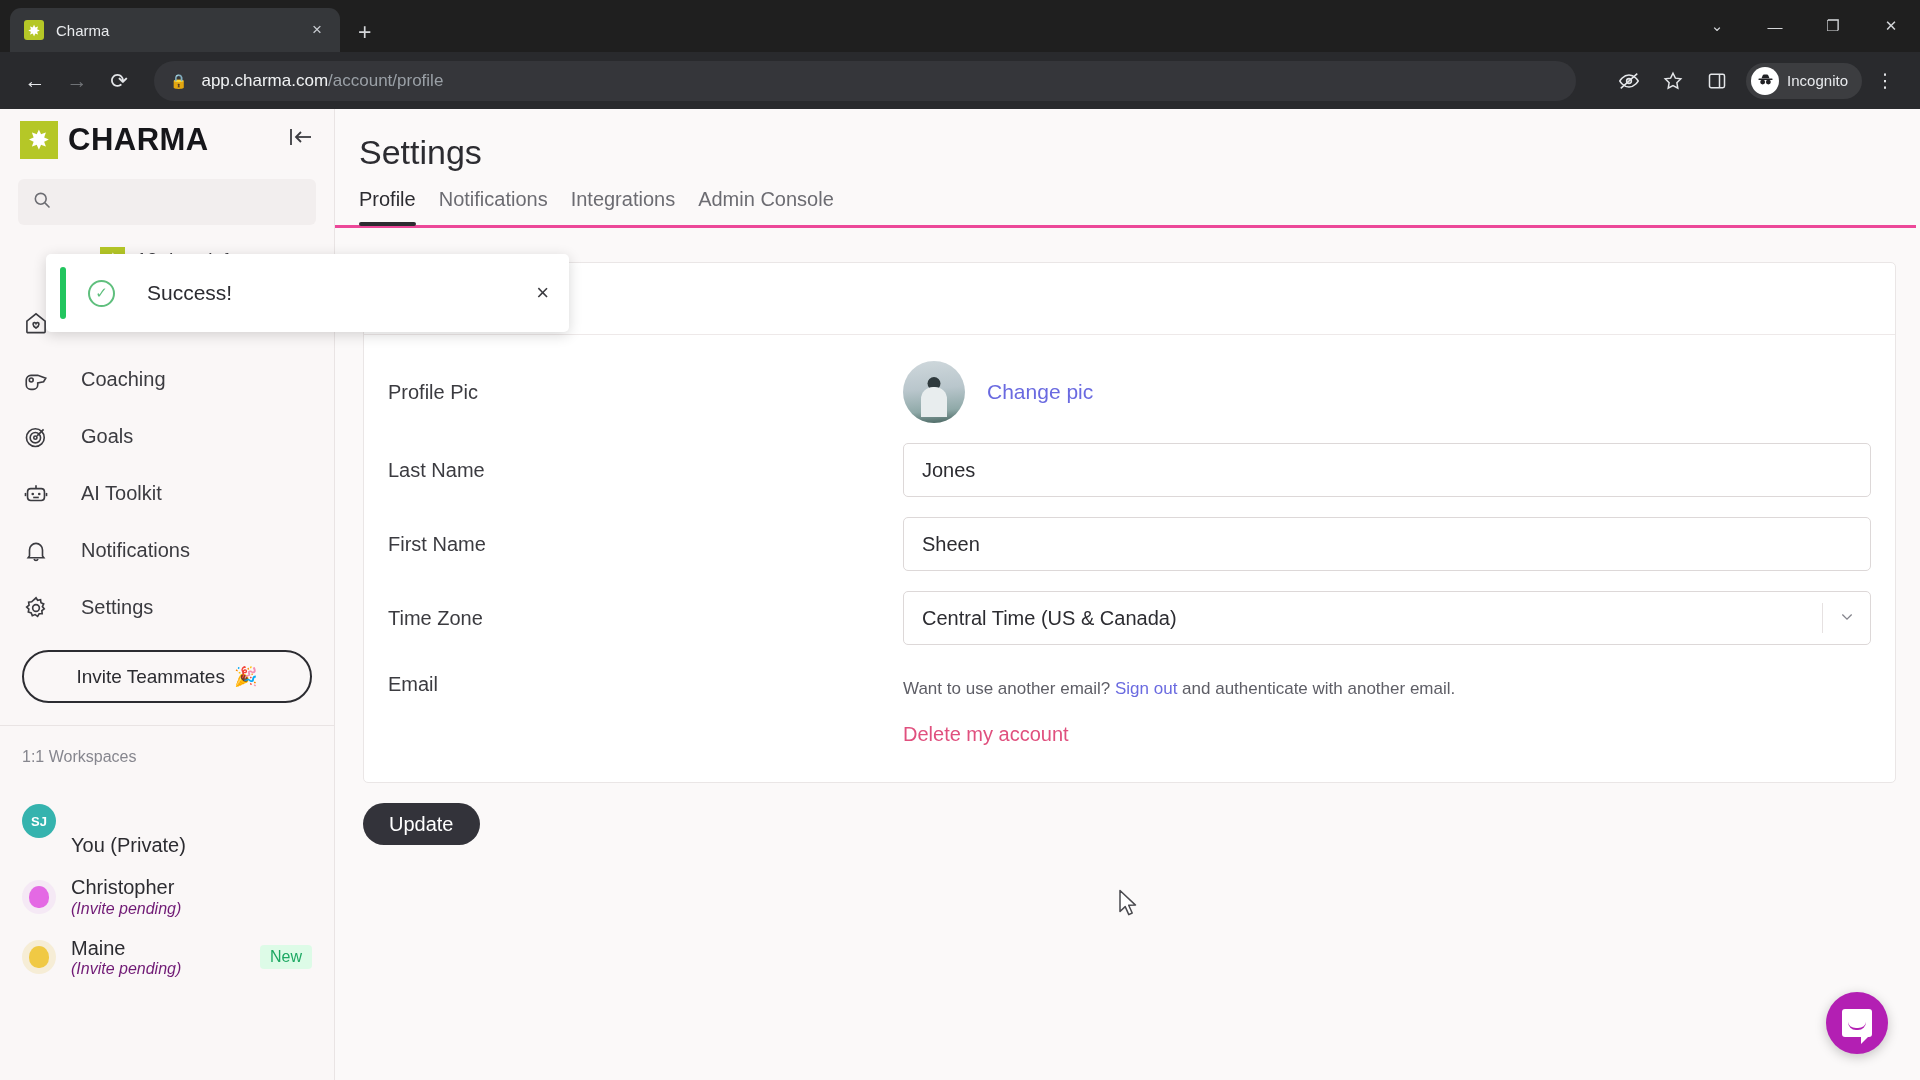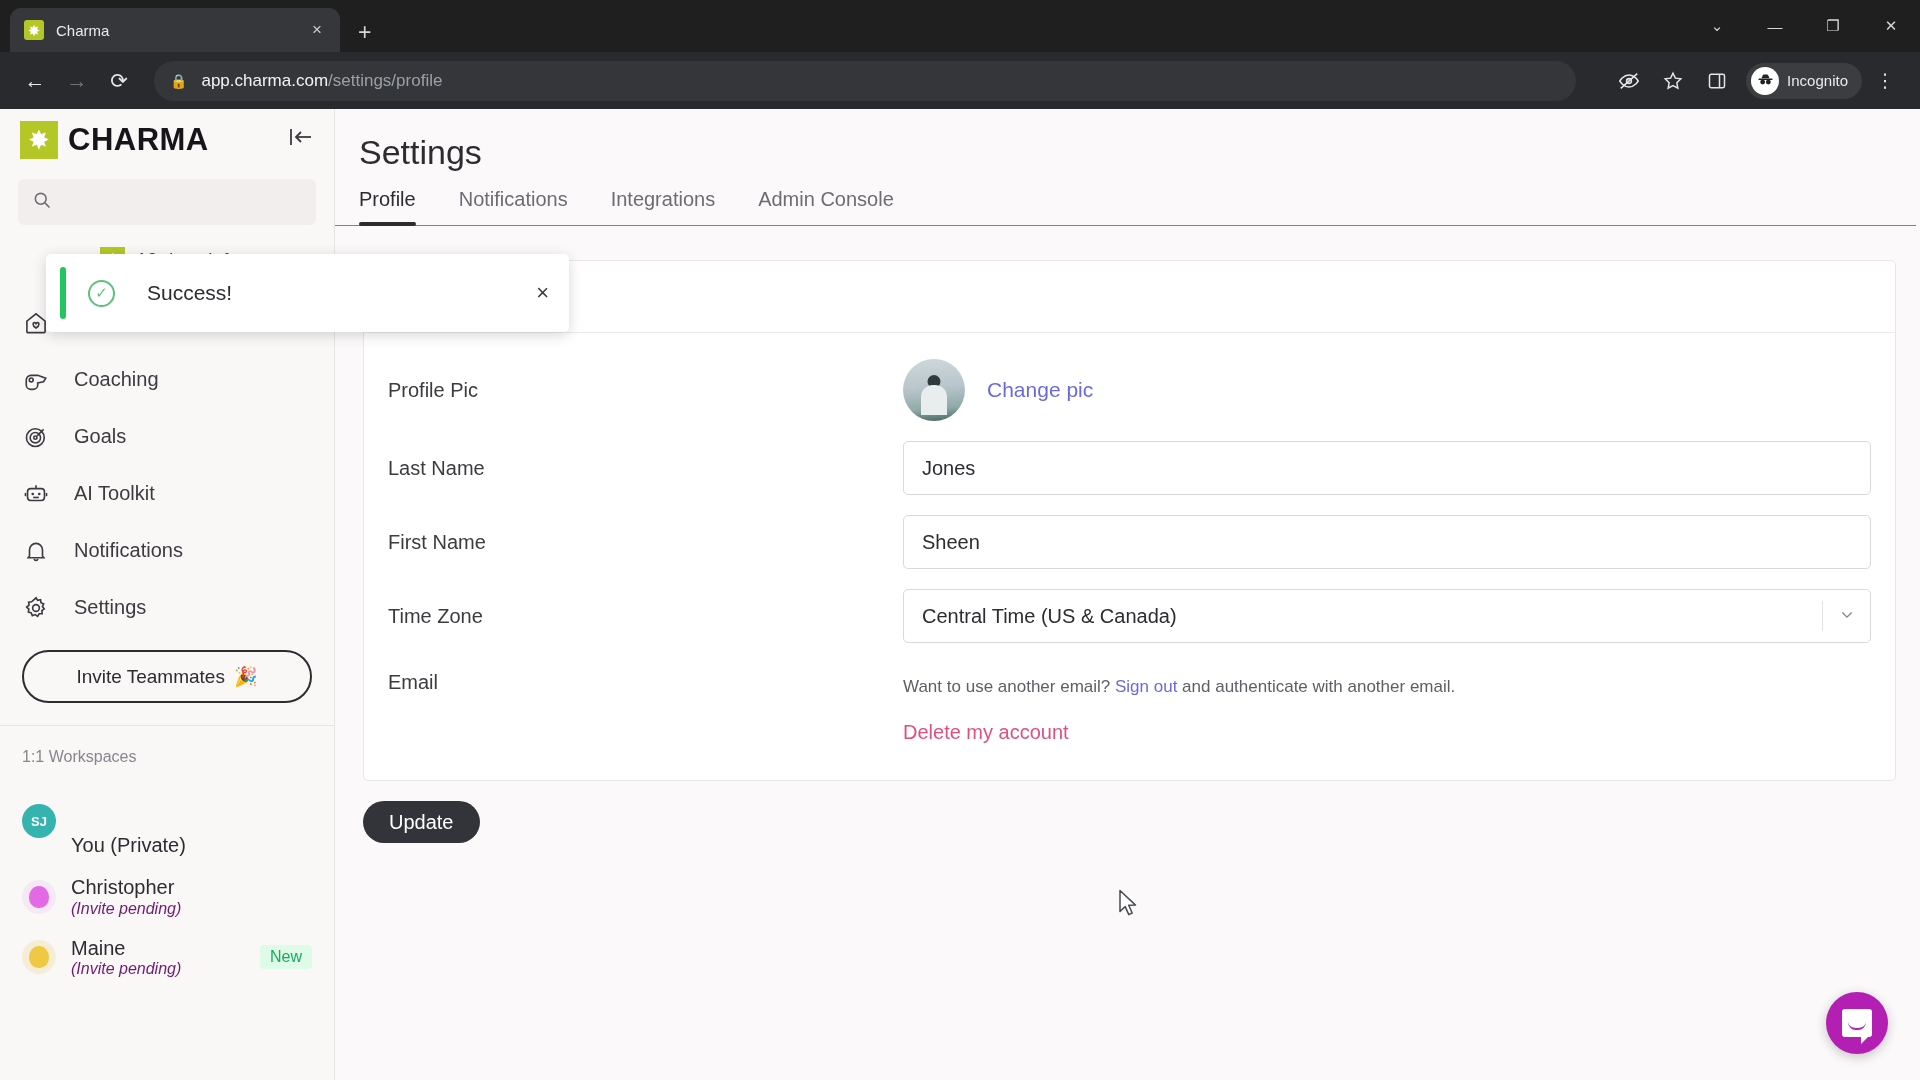--- a/index.html
+++ b/index.html
@@ -316,7 +316,7 @@
   <div class="nav-btn">⟳</div>
   <div class="omnibox">
     <span class="lock-icon">🔒</span>
-    <span class="url"><b>app.charma.com</b><span>/settings/profile</span></span>
+    <span class="url"><b>app.charma.com</b><span>/account/profile</span></span>
   </div>
   <div class="tb-actions">
     <div class="tb-icon">

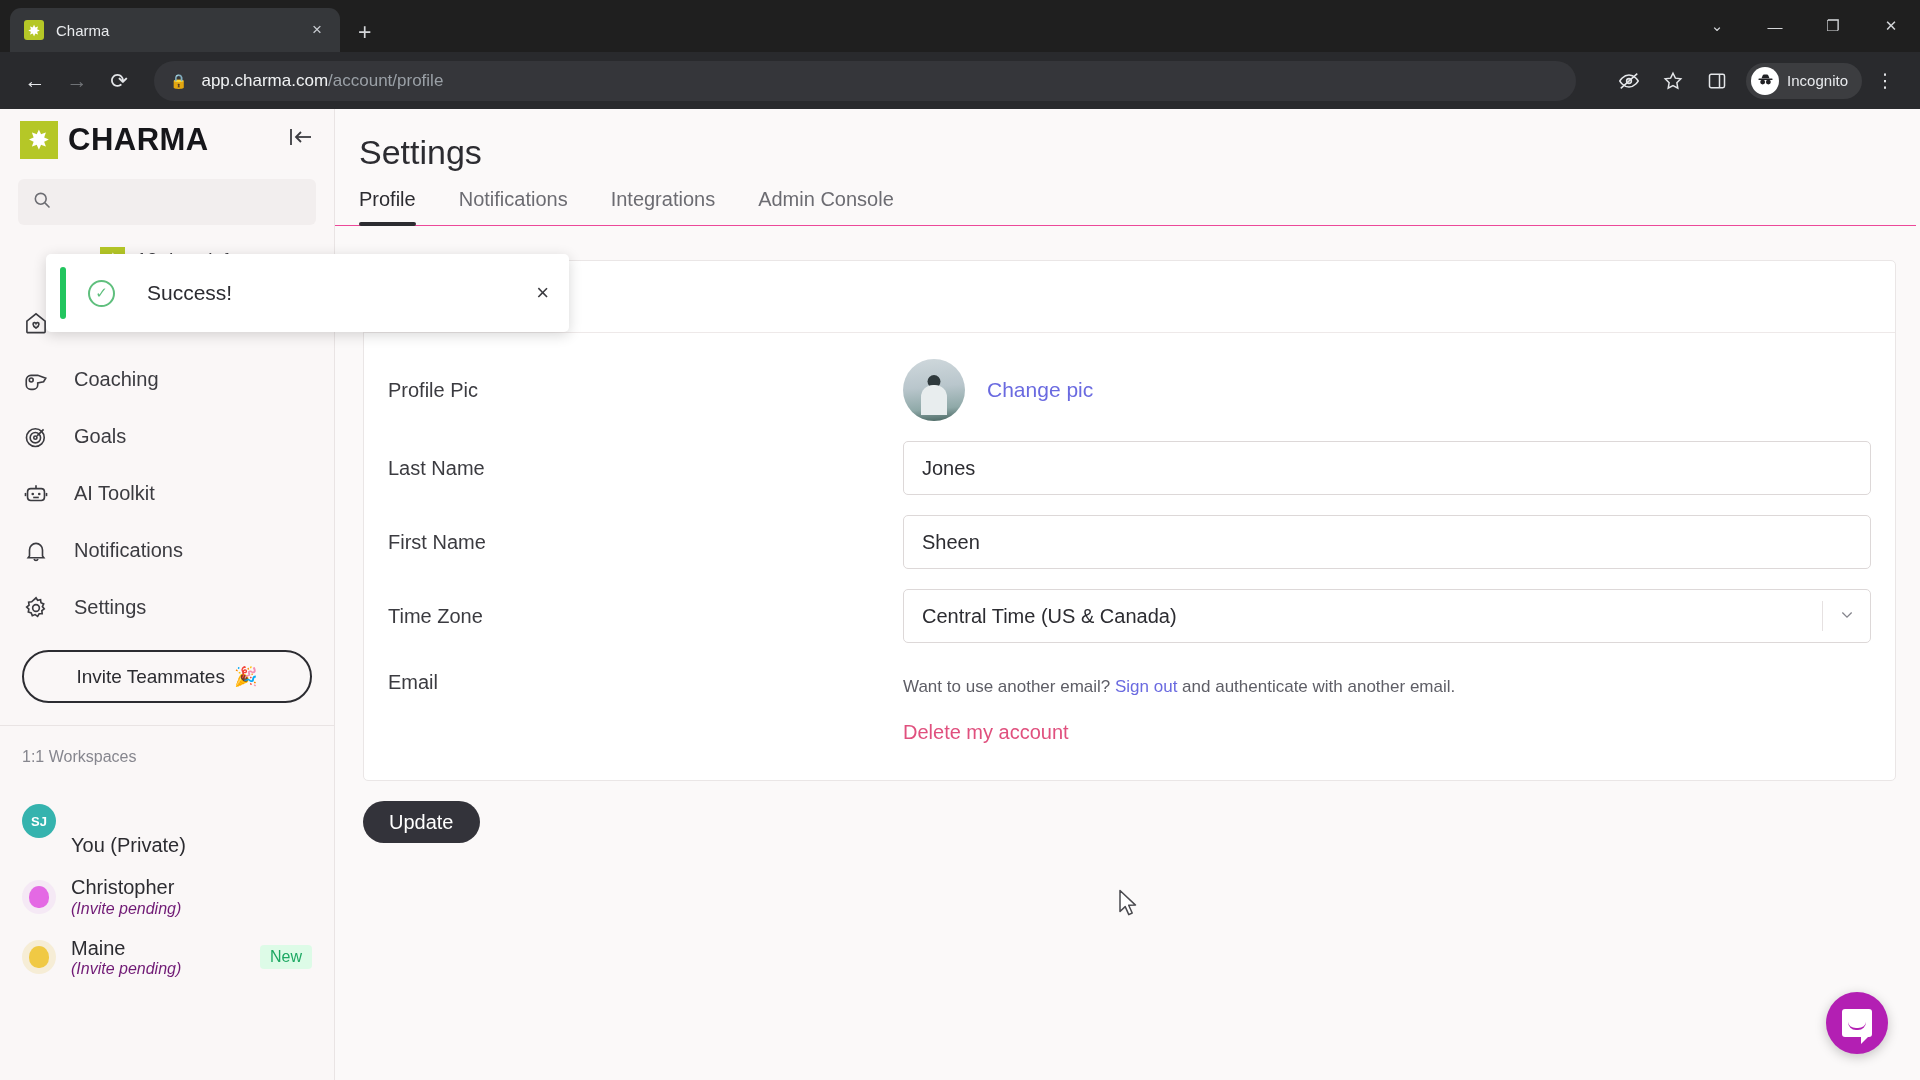--- a/index.html
+++ b/index.html
@@ -182,8 +182,8 @@
     font-size: 34px; color: #2c2c31; padding: 24px 0 0 24px;
   }
   .tabs {
-    display: flex; gap: 43px; padding: 16px 0 0 24px;
-    border-bottom: 1px solid #ec4899; margin-right: 4px;
+    display: flex; gap: 23px; padding: 16px 0 0 24px;
+    border-bottom: 3px solid #ec4899; margin-right: 4px;
   }
   .tab-item {
     font-size: 20px; color: #6c6c72; padding-bottom: 14px;

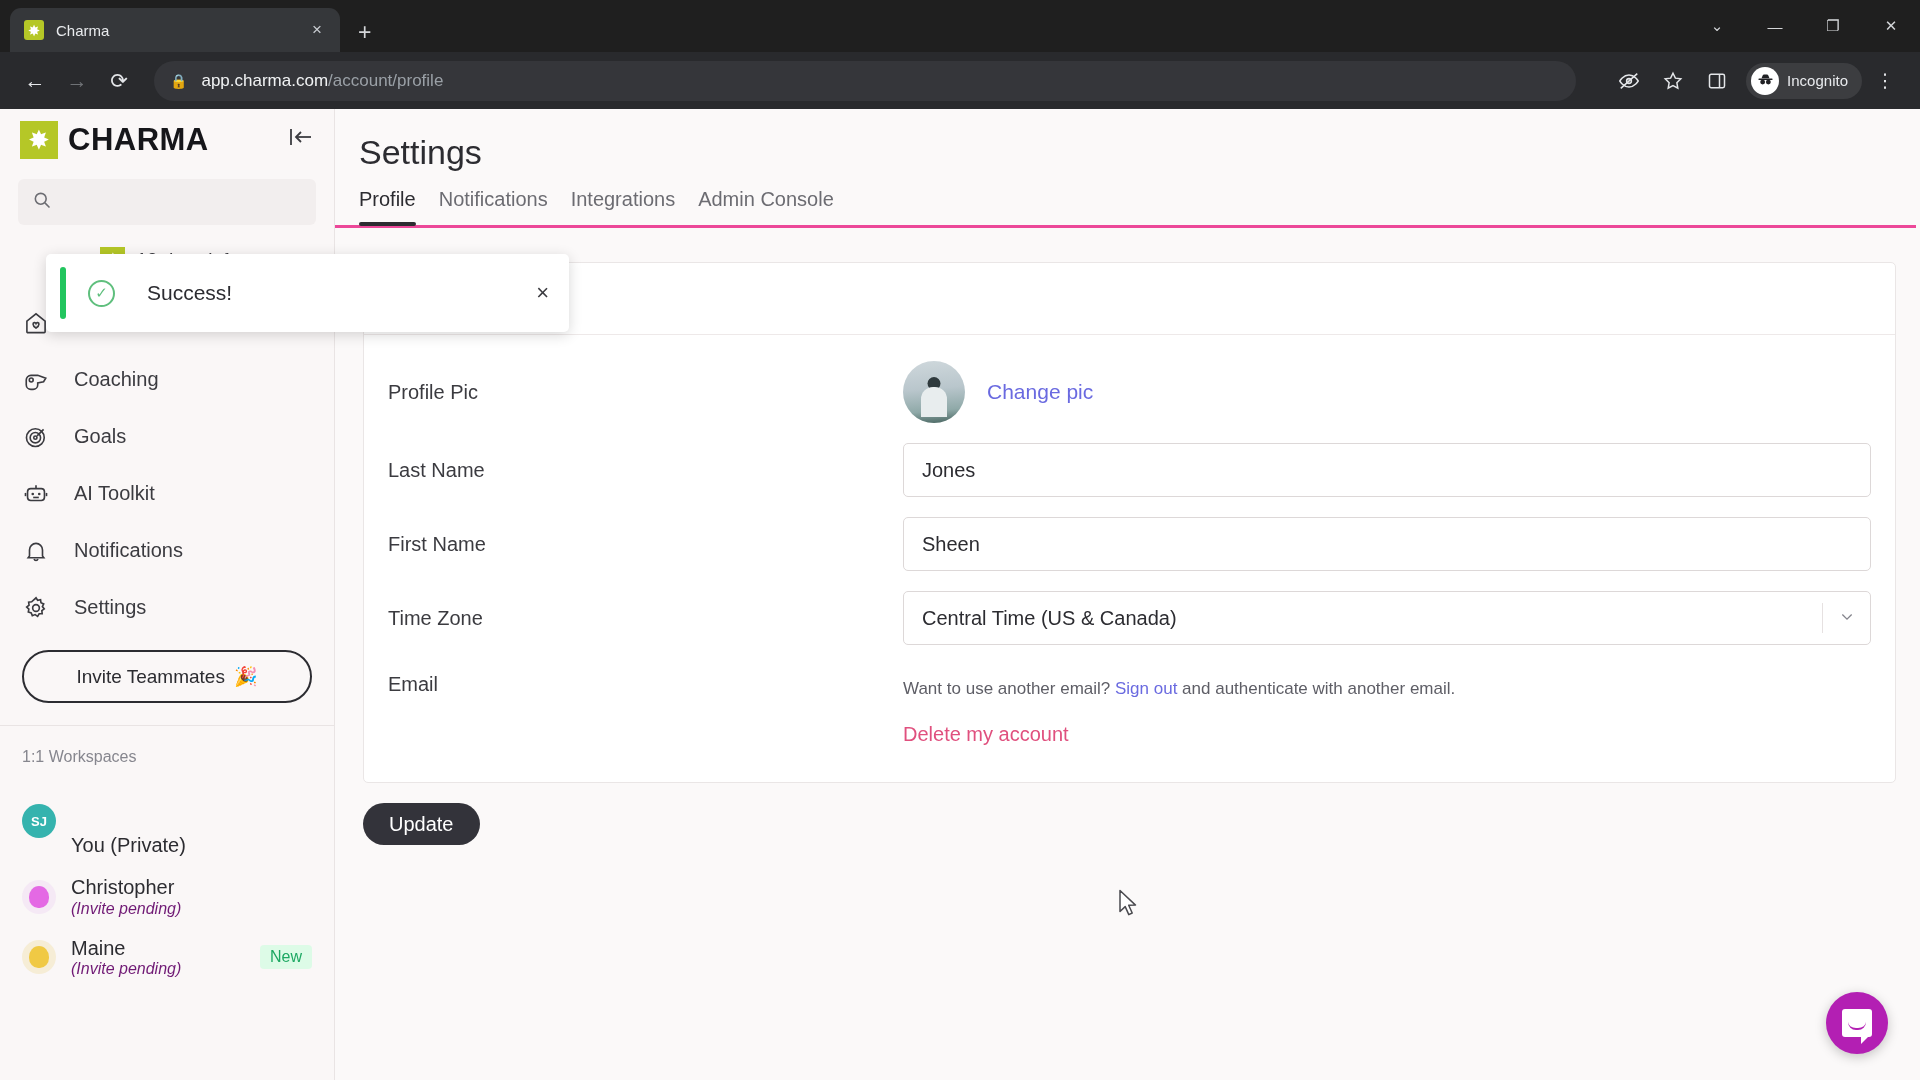--- a/index.html
+++ b/index.html
@@ -130,7 +130,7 @@
 
   .nav { margin-top: 22px; }
   .nav-item {
-    display: flex; align-items: center; gap: 24px;
+    display: flex; align-items: center; gap: 31px;
     height: 57px; padding: 0 22px; color: #3b3b40; font-size: 20px;
   }
   .nav-item .ico {

